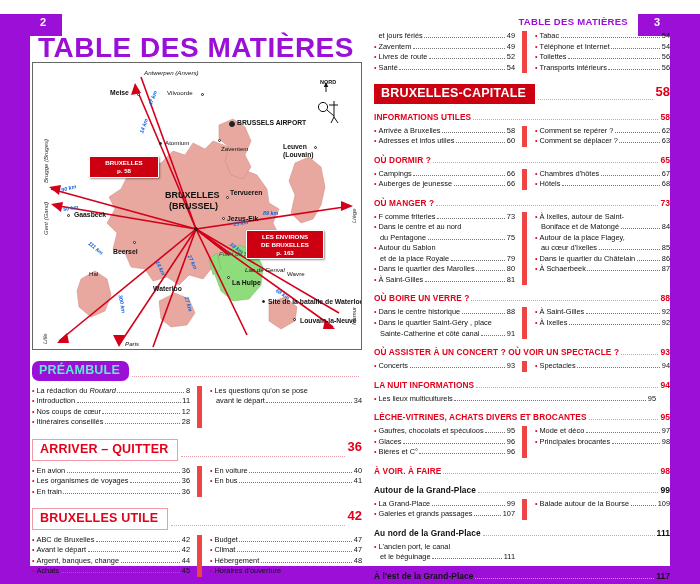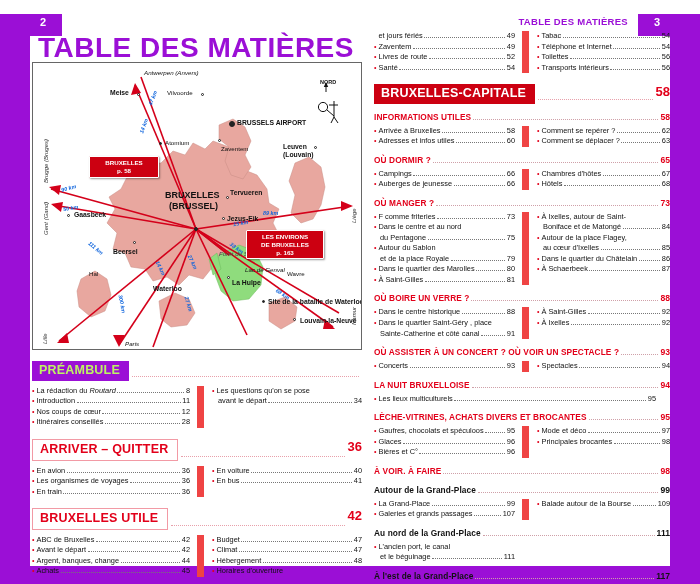--- a/index.html
+++ b/index.html
@@ -136,7 +136,7 @@
     display: flex; gap: 0px; margin-top: 3px; margin-bottom: 3px;
   }
   .entries .colA { width: 50%; padding-right: 7px; }
-  .entries .colB { width: 50%; padding-left: 8px; border-left: 7px solid #ef4444; }
+  .entries .colB { width: 50%; padding-left: 8px; border-left: 5px solid #ef4444; }
   .entries.nodiv .colB { border-left: none; }
   .entry {
     display: flex; align-items: baseline; font-size: 7.4px; color: #111;

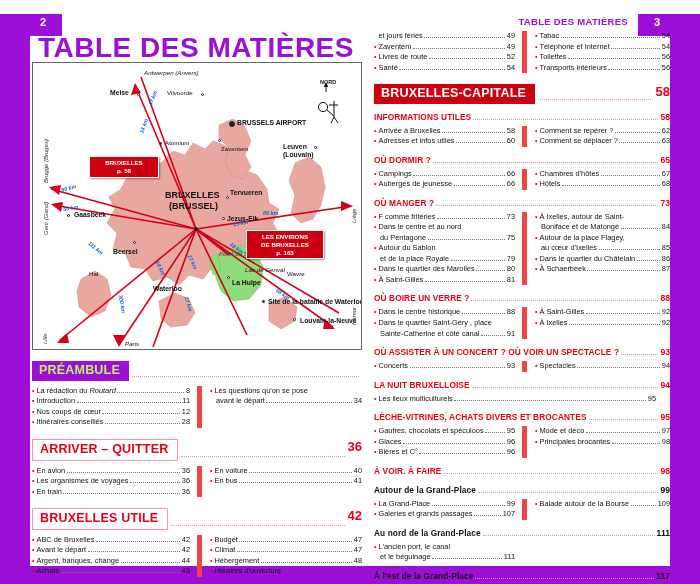--- a/index.html
+++ b/index.html
@@ -106,7 +106,7 @@
     font-size: 12.5px; font-weight: bold; letter-spacing: .2px;
     padding: 3px 9px 3px 7px; line-height: 1.1;
   }
-  .banner-tag.purple { background: #9b0fd6; color: #bef264; }
+  .banner-tag.purple { background: #9b0fd6; color: #5eead4; border-radius: 7px; }
   .banner-tag.redout { background: #fff; color: #e2001a; border: 1px solid #f29aa5; }
   .banner-tag.redfill { background: #cc0011; color: #fff; }
   .banner-leader {

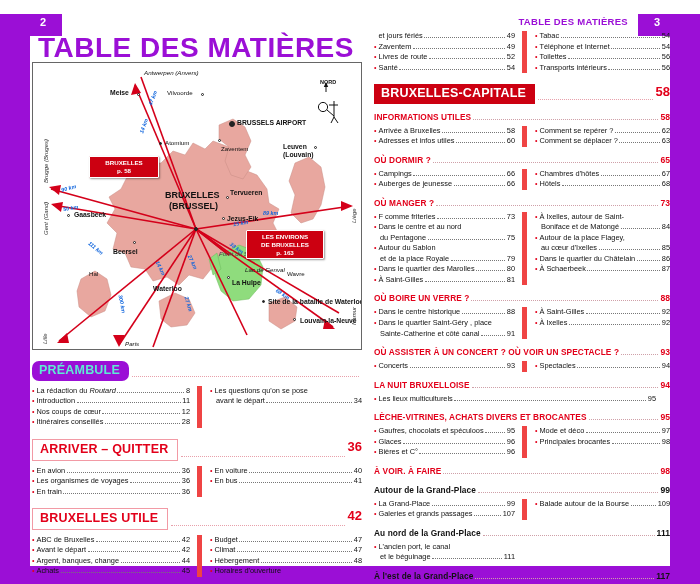--- a/index.html
+++ b/index.html
@@ -750,7 +750,7 @@
           </div>
         </div>
         <div class="subhead">
-          <div class="subhead-label">LA NUIT BRUXELLOISE</div>
+          <div class="subhead-label">LA NUIT INFORMATIONS</div>
           <div class="subhead-leader"></div>
           <div class="subhead-page">94</div>
         </div>

